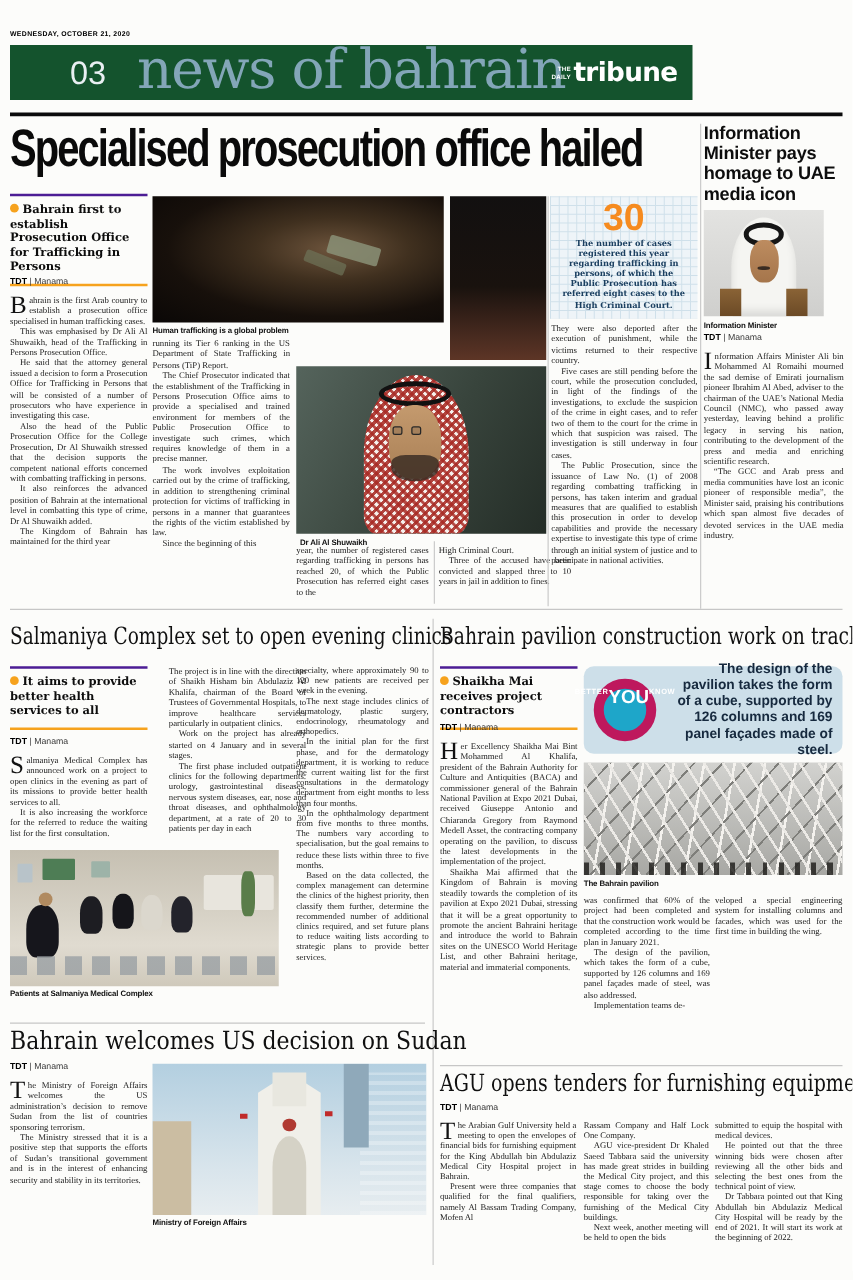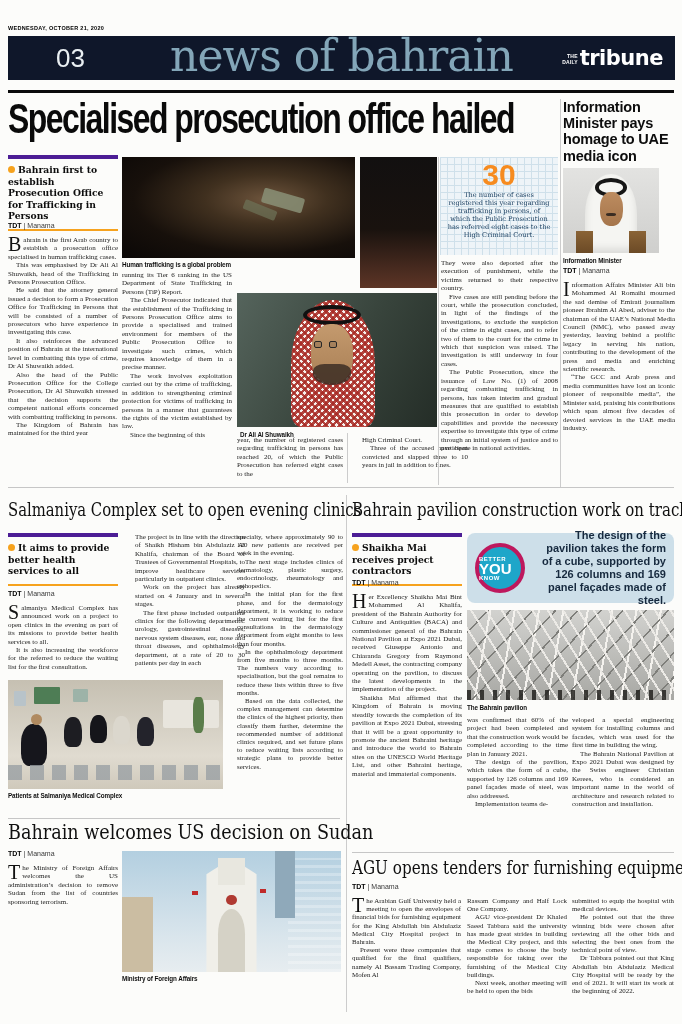--- a/index.html
+++ b/index.html
@@ -8,7 +8,7 @@
 
   
   .date{position:absolute;left:8px;top:25px;font:bold 5.5px "Liberation Sans",sans-serif;letter-spacing:.3px;color:#000}
-  .band{position:absolute;left:8px;top:36px;width:667px;height:44px;background:#0f172a}
+  .band{position:absolute;left:8px;top:36px;width:546px;height:44px;background:#14532d}
   .pageno{position:absolute;left:48px;top:7px;font:26px/30px "Liberation Sans",sans-serif;color:#e9eff2}
   .sectitle{position:absolute;left:0;top:-8px;width:100%;text-align:center;font-family:"DejaVu Serif",serif;font-size:44px;line-height:56px;color:#83a6b8;letter-spacing:-1px}
   .brand{position:absolute;right:12px;top:12px;display:flex;align-items:flex-end;color:#fff}

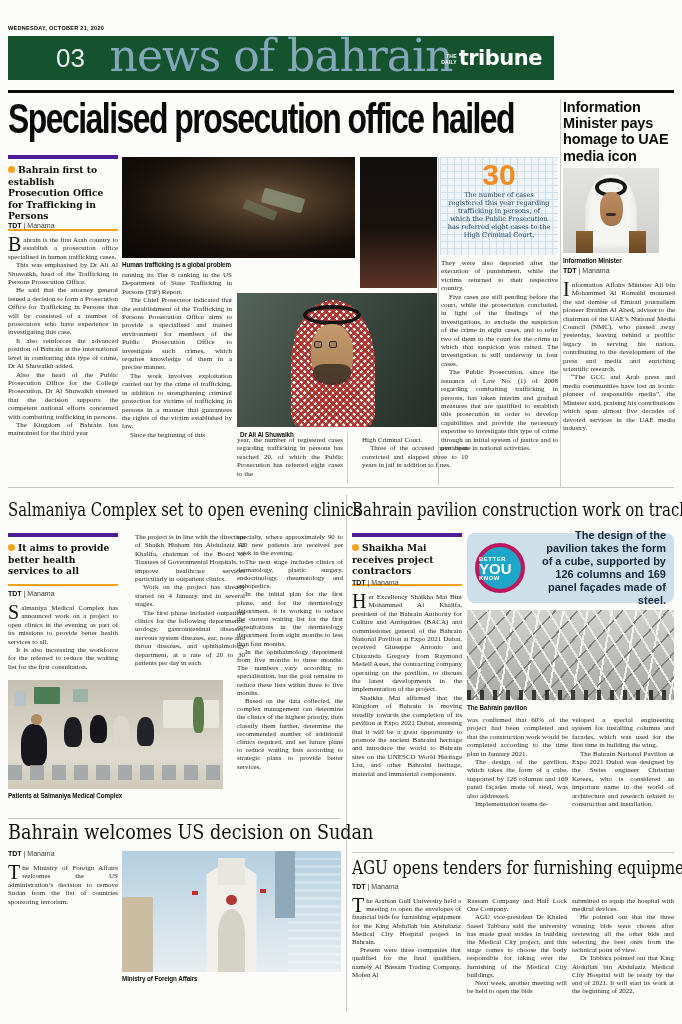--- a/index.html
+++ b/index.html
@@ -38,7 +38,7 @@
   .caption{position:absolute;font-family:"Liberation Sans",sans-serif;font-weight:bold;font-size:6.3px;letter-spacing:-.1px;color:#0f0f0f}
   .byline{position:absolute;font-family:"Liberation Sans",sans-serif;font-size:7px;color:#3a3a3a}
   .byline .tdt{font-weight:bold;color:#000}
-  .callout{position:absolute;border-top:4px solid #4c1d95;border-bottom:2px solid #f6a21d;padding:5px 0 7px;font-family:"DejaVu Serif",serif;font-weight:bold;font-size:9.2px;line-height:11.5px;color:#0d0d0d}
+  .callout{position:absolute;border-top:2px solid #4c1d95;border-bottom:2px solid #f6a21d;padding:5px 0 7px;font-family:"DejaVu Serif",serif;font-weight:bold;font-size:9.2px;line-height:11.5px;color:#0d0d0d}
   .dot{display:inline-block;width:7px;height:7px;border-radius:50%;background:#f6a21d;margin-right:3px}
 
   

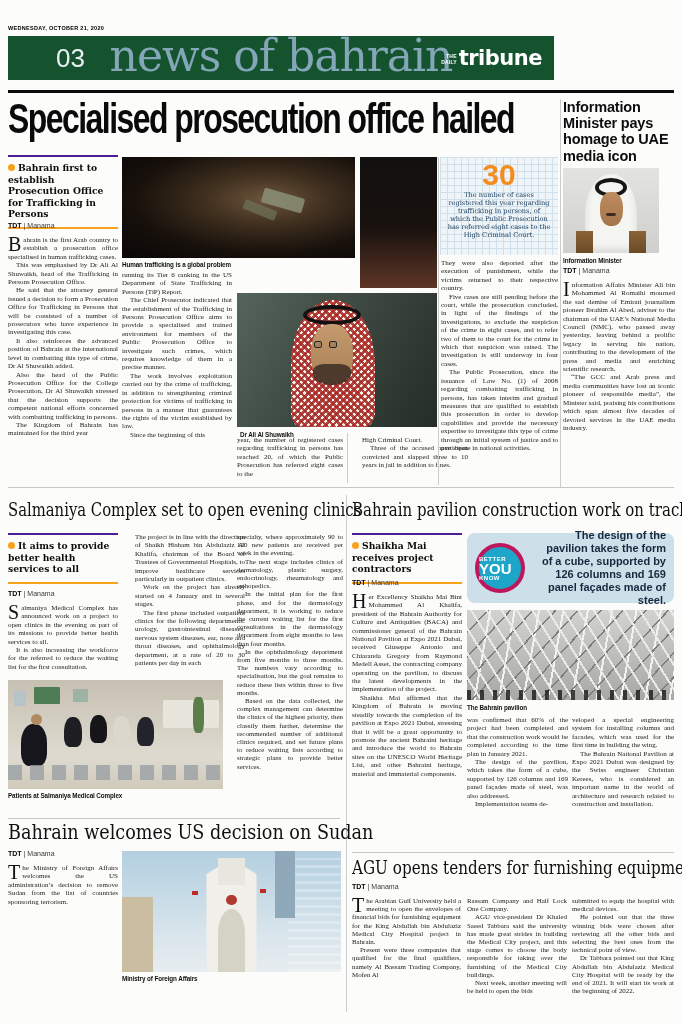--- a/index.html
+++ b/index.html
@@ -44,7 +44,7 @@
   
   .factbox{position:absolute;left:440px;top:157px;width:118px;height:98px;background:#eef4f8;background-image:linear-gradient(#cfe0ea 1px,transparent 1px),linear-gradient(90deg,#cfe0ea 1px,transparent 1px);background-size:7px 7px;text-align:center;padding:2px 7px}
   .factbox .num{font:bold 30px/32px "Liberation Sans",sans-serif;color:#f68b1f}
-  .factbox .txt{font-family:"DejaVu Serif",serif;font-weight:normal;font-size:6.6px;line-height:8.1px;color:#1b3f60}
+  .factbox .txt{font-family:"DejaVu Serif",serif;font-weight:bold;font-size:6.6px;line-height:8.1px;color:#1b3f60}
 
   
   .knowbox{position:absolute;left:467px;top:533px;width:207px;height:70px;background:#cddfe9;border-radius:8px;display:flex;align-items:center;padding:6px 8px}

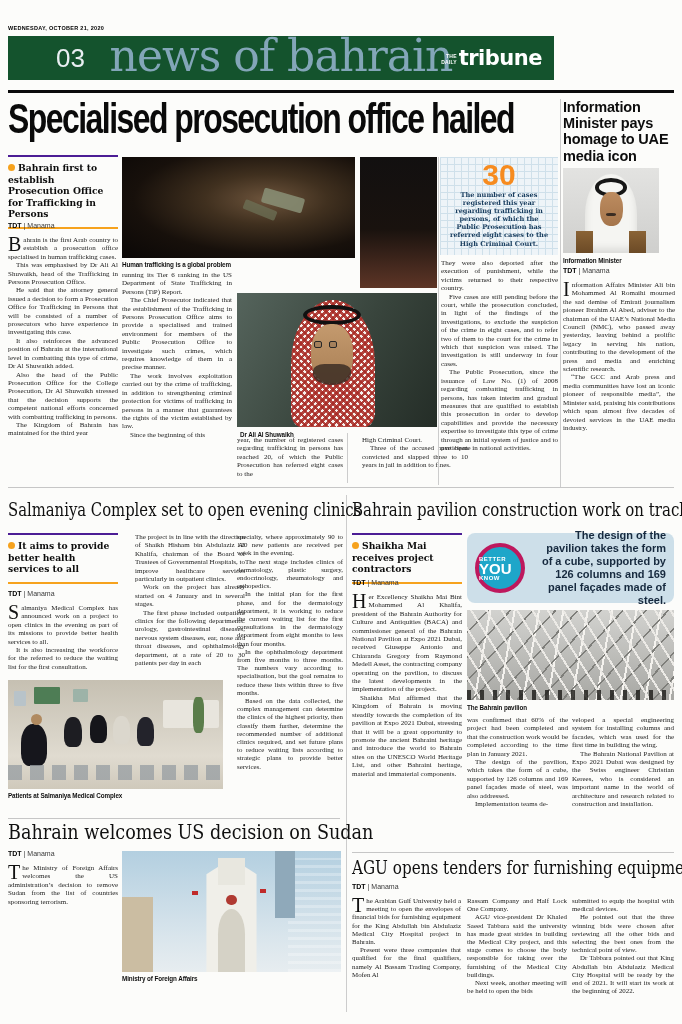--- a/index.html
+++ b/index.html
@@ -133,8 +133,8 @@
     <p><span class="dc">B</span><span>ahrain is the first Arab country to establish a prosecution office specialised in human trafficking cases.</span></p>
     <p class="ind">This was emphasised by Dr Ali Al Shuwaikh, head of the Trafficking in Persons Prosecution Office.</p>
     <p class="ind">He said that the attorney general issued a decision to form a Prosecution Office for Trafficking in Persons that will be consisted of a number of prosecutors who have experience in investigating this case.</p>
+    <p class="ind">Also the head of the Public Prosecution Office for the College Prosecution, Dr Al Shuwaikh stressed that the decision supports the competent national efforts concerned with combatting trafficking in persons.</p>
     <p class="ind">It also reinforces the advanced position of Bahrain at the international level in combatting this type of crime, Dr Al Shuwaikh added.</p>
-    <p class="ind">Also the head of the Public Prosecution Office for the College Prosecution, Dr Al Shuwaikh stressed that the decision supports the competent national efforts concerned with combatting trafficking in persons.</p>
     <p class="ind">The Kingdom of Bahrain has maintained for the third year</p>
   </div>
 

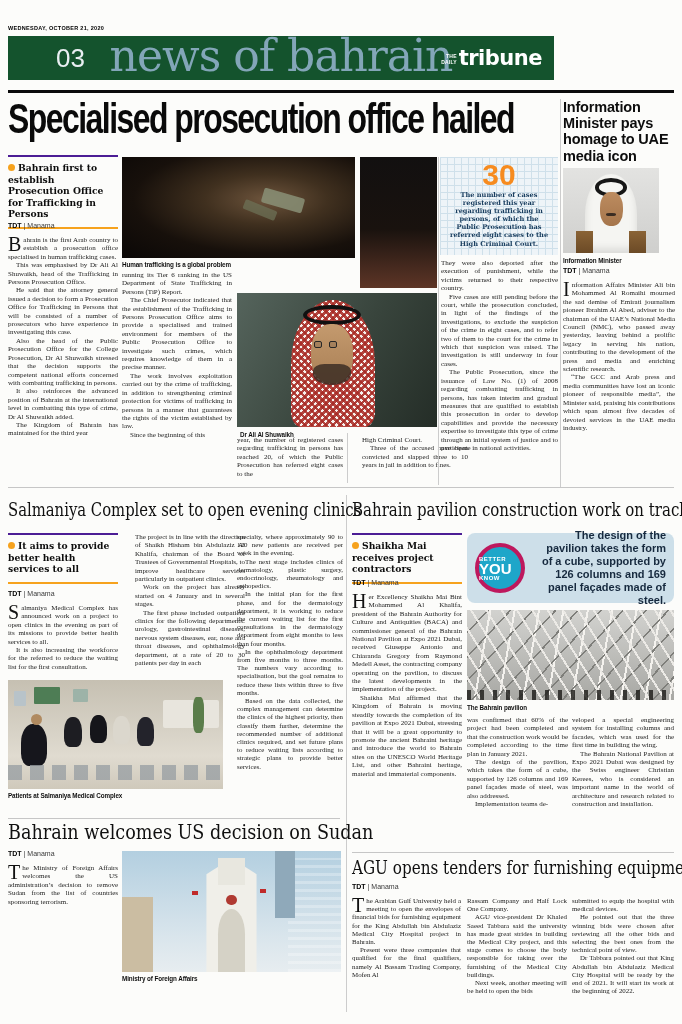--- a/index.html
+++ b/index.html
@@ -166,7 +166,7 @@
   <div class="col" style="left:237px;top:436px;width:106px">
     <p>year, the number of registered cases regarding trafficking in persons has reached 20, of which the Public Prosecution has referred eight cases to the</p>
   </div>
-  <div class="col" style="left:362px;top:436px;width:106px">
+  <div class="col" style="left:351px;top:436px;width:106px">
     <p>High Criminal Court.</p>
     <p class="ind">Three of the accused have been convicted and slapped three to 10 years in jail in addition to fines.</p>
   </div>

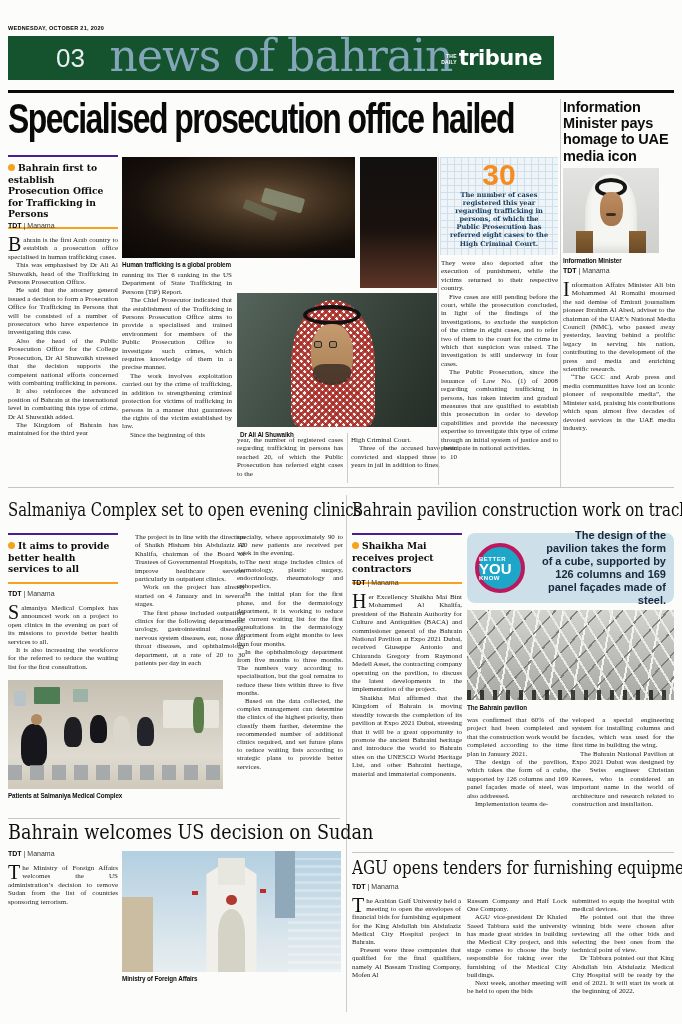--- a/index.html
+++ b/index.html
@@ -48,7 +48,7 @@
 
   
   .knowbox{position:absolute;left:467px;top:533px;width:207px;height:70px;background:#cddfe9;border-radius:8px;display:flex;align-items:center;padding:6px 8px}
-  .badge{flex:none;width:50px;height:50px;border-radius:50%;background:#1ea6c9;border:4px solid #be185d;color:#fff;display:flex;flex-direction:column;justify-content:center;text-align:left;font-family:"Liberation Sans",sans-serif;margin-right:8px}
+  .badge{flex:none;width:50px;height:50px;border-radius:50%;background:#1ea6c9;border:8px solid #be185d;color:#fff;display:flex;flex-direction:row;justify-content:center;text-align:left;font-family:"Liberation Sans",sans-serif;margin-right:8px}
   .badge .s{font-size:6px;font-weight:bold;letter-spacing:.5px}
   .badge .b{font-size:15px;line-height:13px;font-weight:bold}
   .knowfact{flex:1;font:bold 11px/13px "Liberation Sans",sans-serif;color:#16293e;text-align:right}

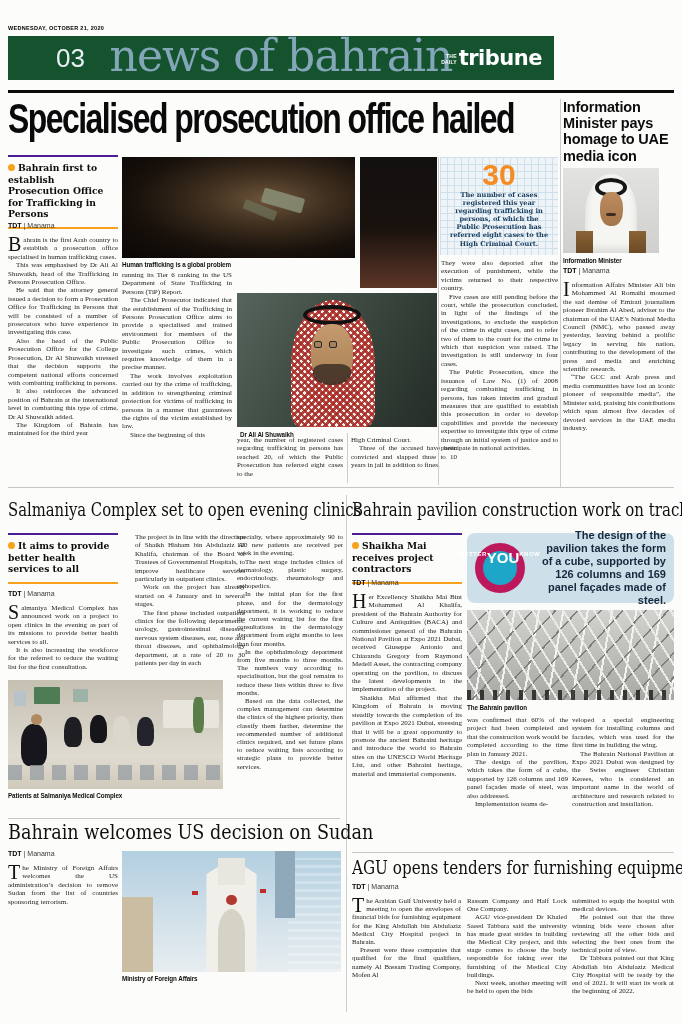--- a/index.html
+++ b/index.html
@@ -278,7 +278,6 @@
   </div>
   <div class="col" style="left:572px;top:716px;width:102px">
     <p>veloped a special engineering system for installing columns and facades, which was used for the first time in building the wing.</p>
-    <p class="ind">The Bahrain National Pavilion at Expo 2021 Dubai was designed by the Swiss engineer Christian Kerees, who is considered an important name in the world of architecture and research related to construction and installation.</p>
   </div>
 
   <div class="h-serif" id="sudan-head">Bahrain welcomes US decision on Sudan</div>

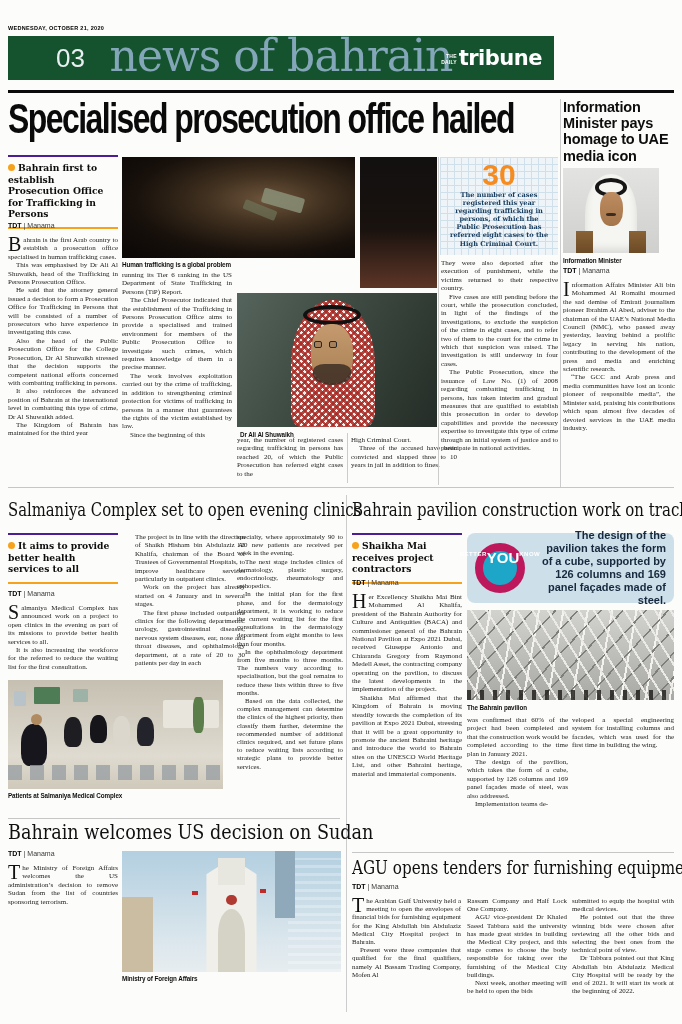--- a/index.html
+++ b/index.html
@@ -286,6 +286,7 @@
   </div>
   <div class="col" style="left:8px;top:864px;width:110px">
     <p><span class="dc">T</span><span>he Ministry of Foreign Affairs welcomes the US administration’s decision to remove Sudan from the list of countries sponsoring terrorism.</span></p>
+    <p class="ind">The Ministry stressed that it is a positive step that supports the efforts of Sudan’s transitional government and is in the interest of enhancing security and stability in its territories.</p>
   </div>
   <div class="ph" id="ph-mofa">
     <div class="tower-r"></div>

